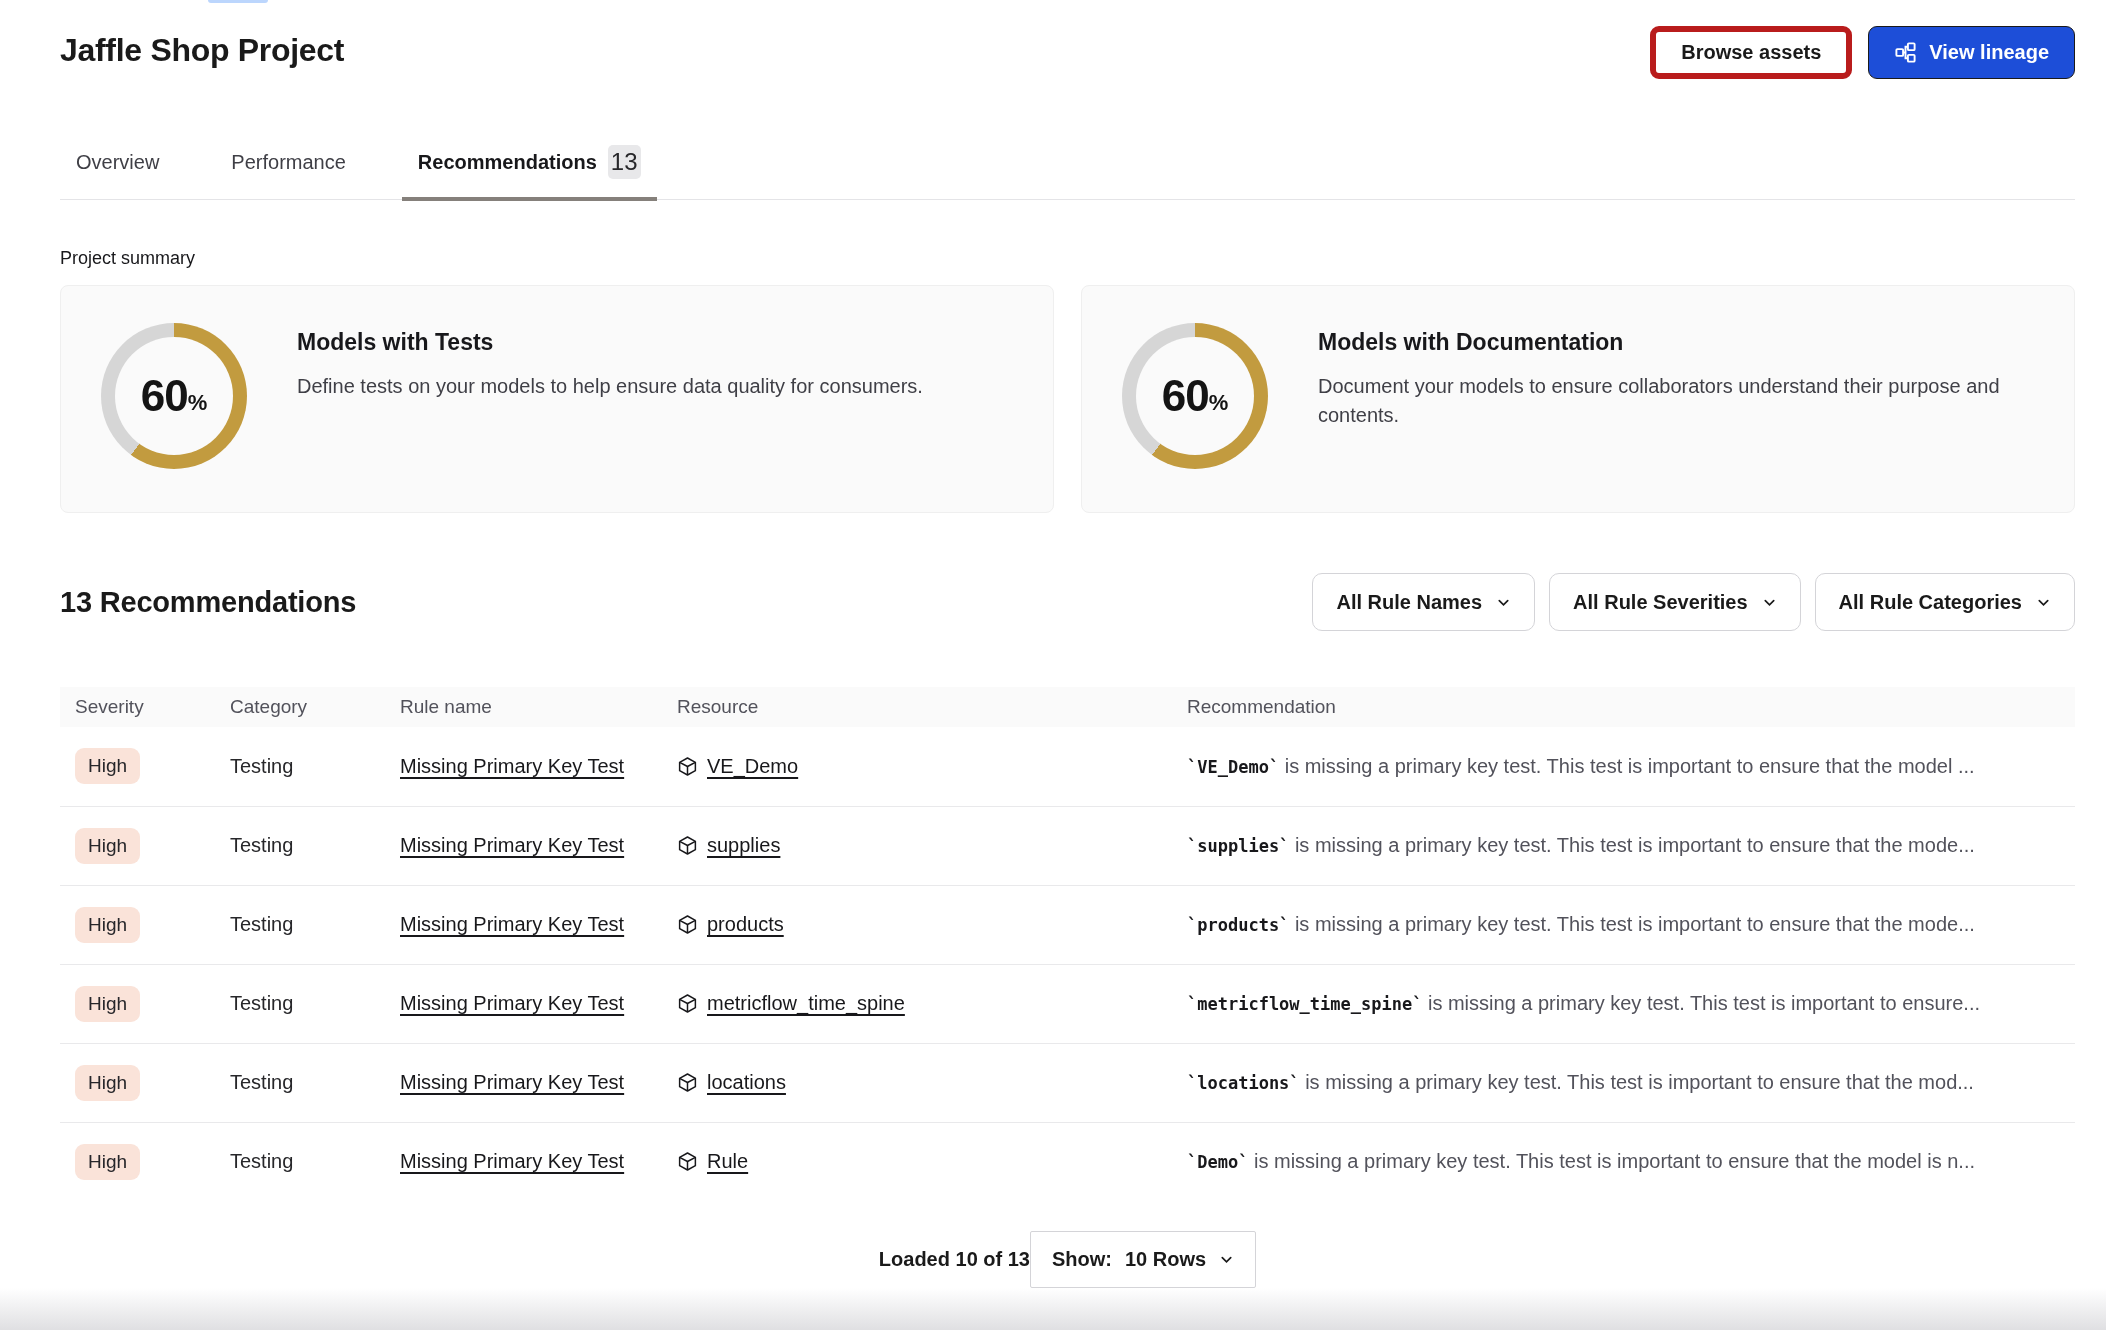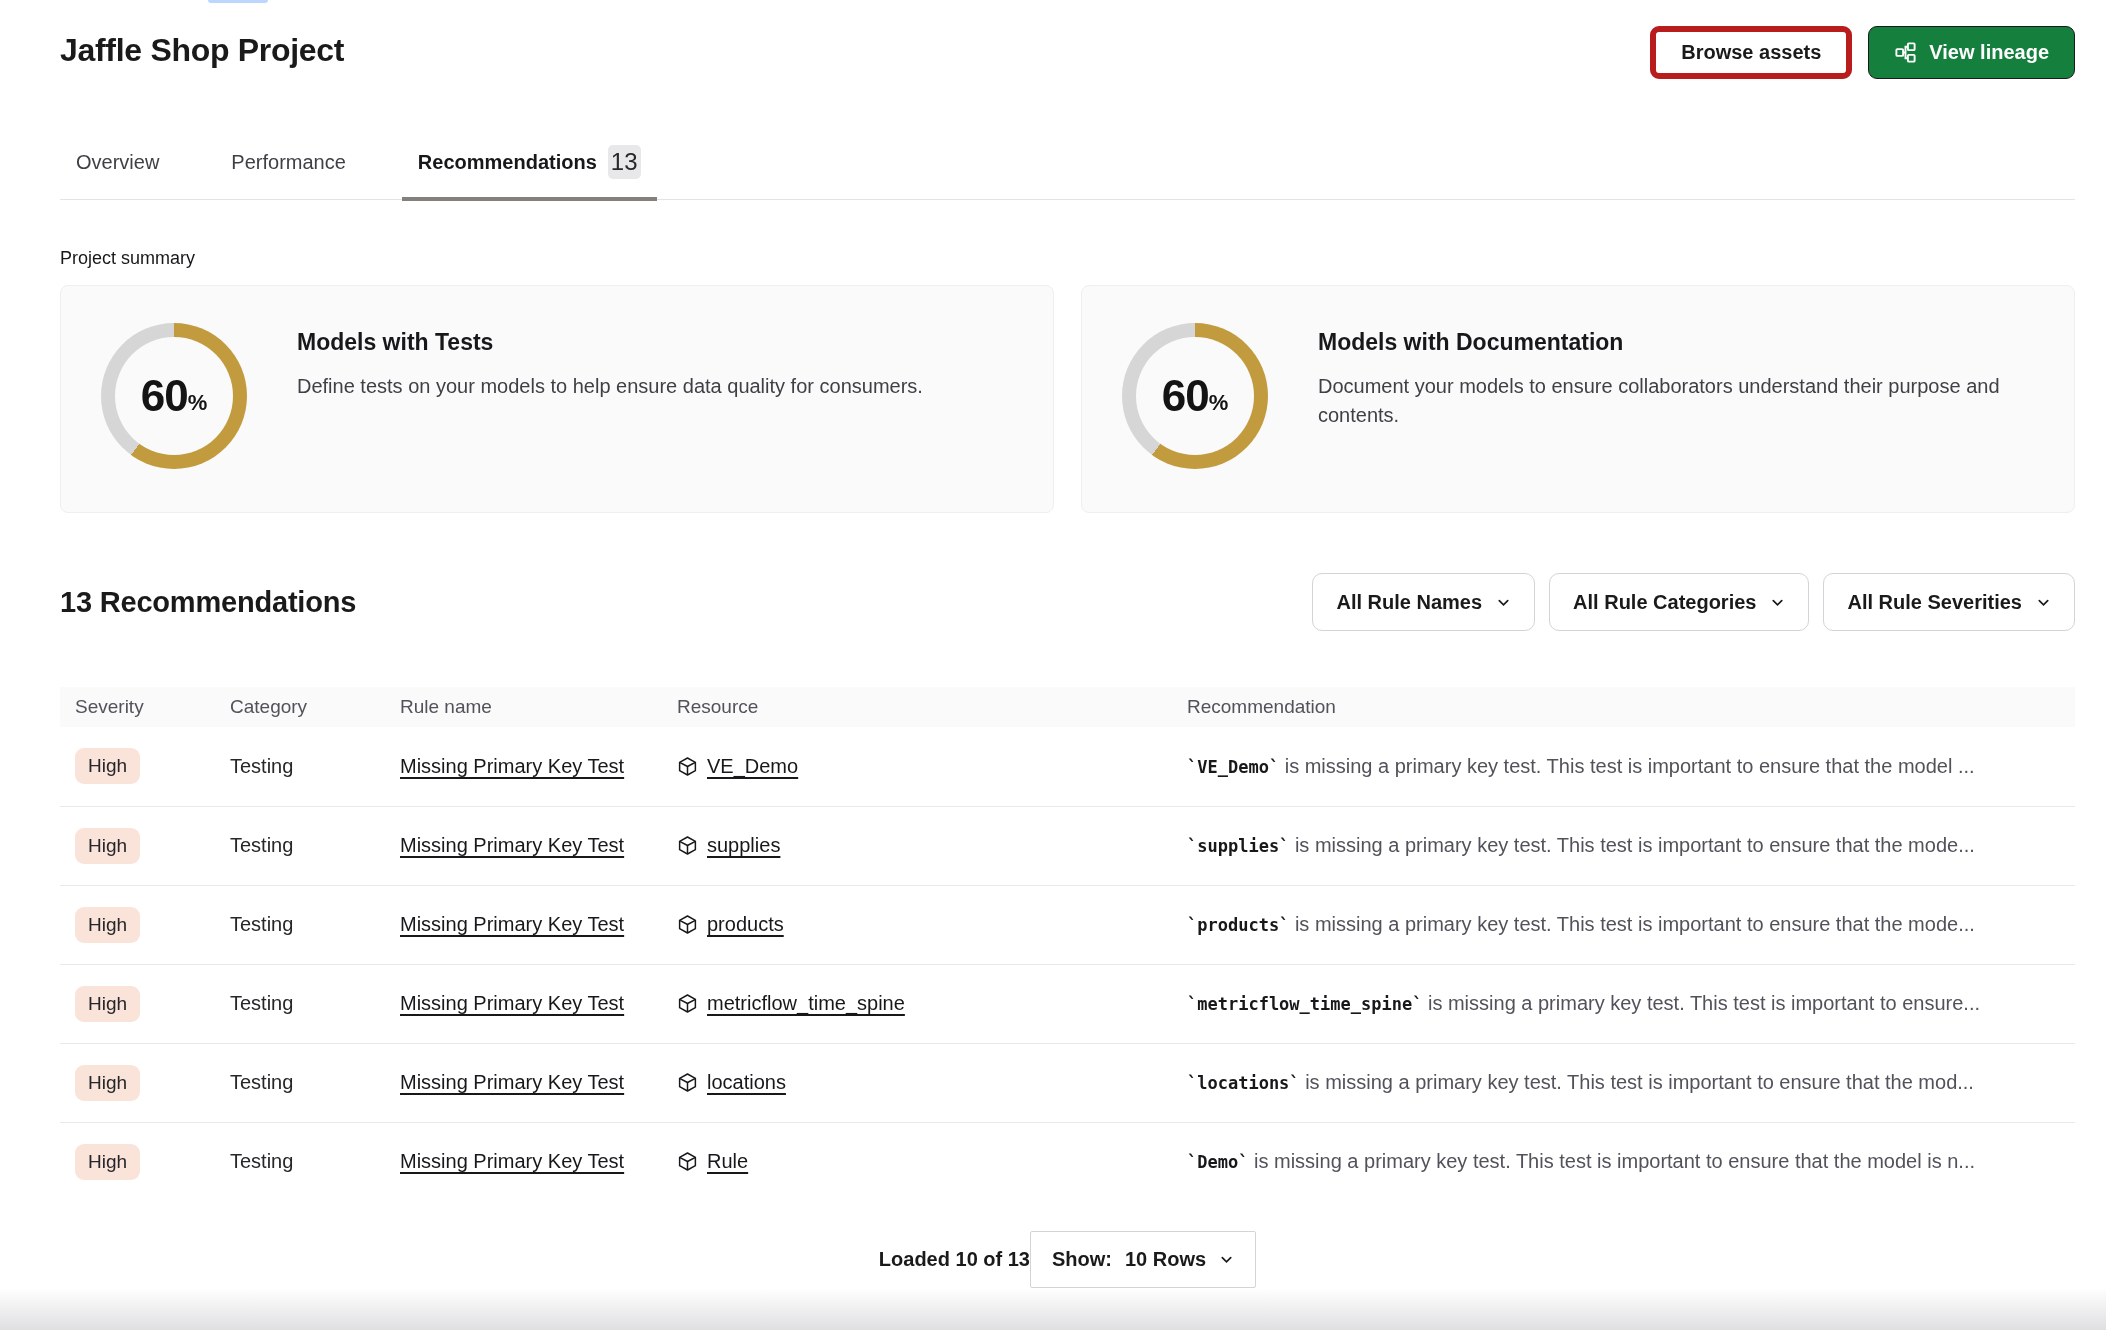--- a/index.html
+++ b/index.html
@@ -18,7 +18,7 @@
   .btn { display:flex; align-items:center; gap:12px; height:53px; padding:0 25px; border-radius:9px;
          font-size:20px; font-weight:600; cursor:pointer; font-family:"Liberation Sans",sans-serif; }
   .btn-outline { background:#fff; border:6px solid #b91c1c; color:#1a1a1a; }
-  .btn-dark { background:#15803d; border:1px solid #1a1a1a; color:#fff; }
+  .btn-dark { background:#1d4ed8; border:1px solid #1a1a1a; color:#fff; }
 
   
   .tabs { display:flex; gap:40px; margin-top:66px; border-bottom:1px solid #e4e4e7; }

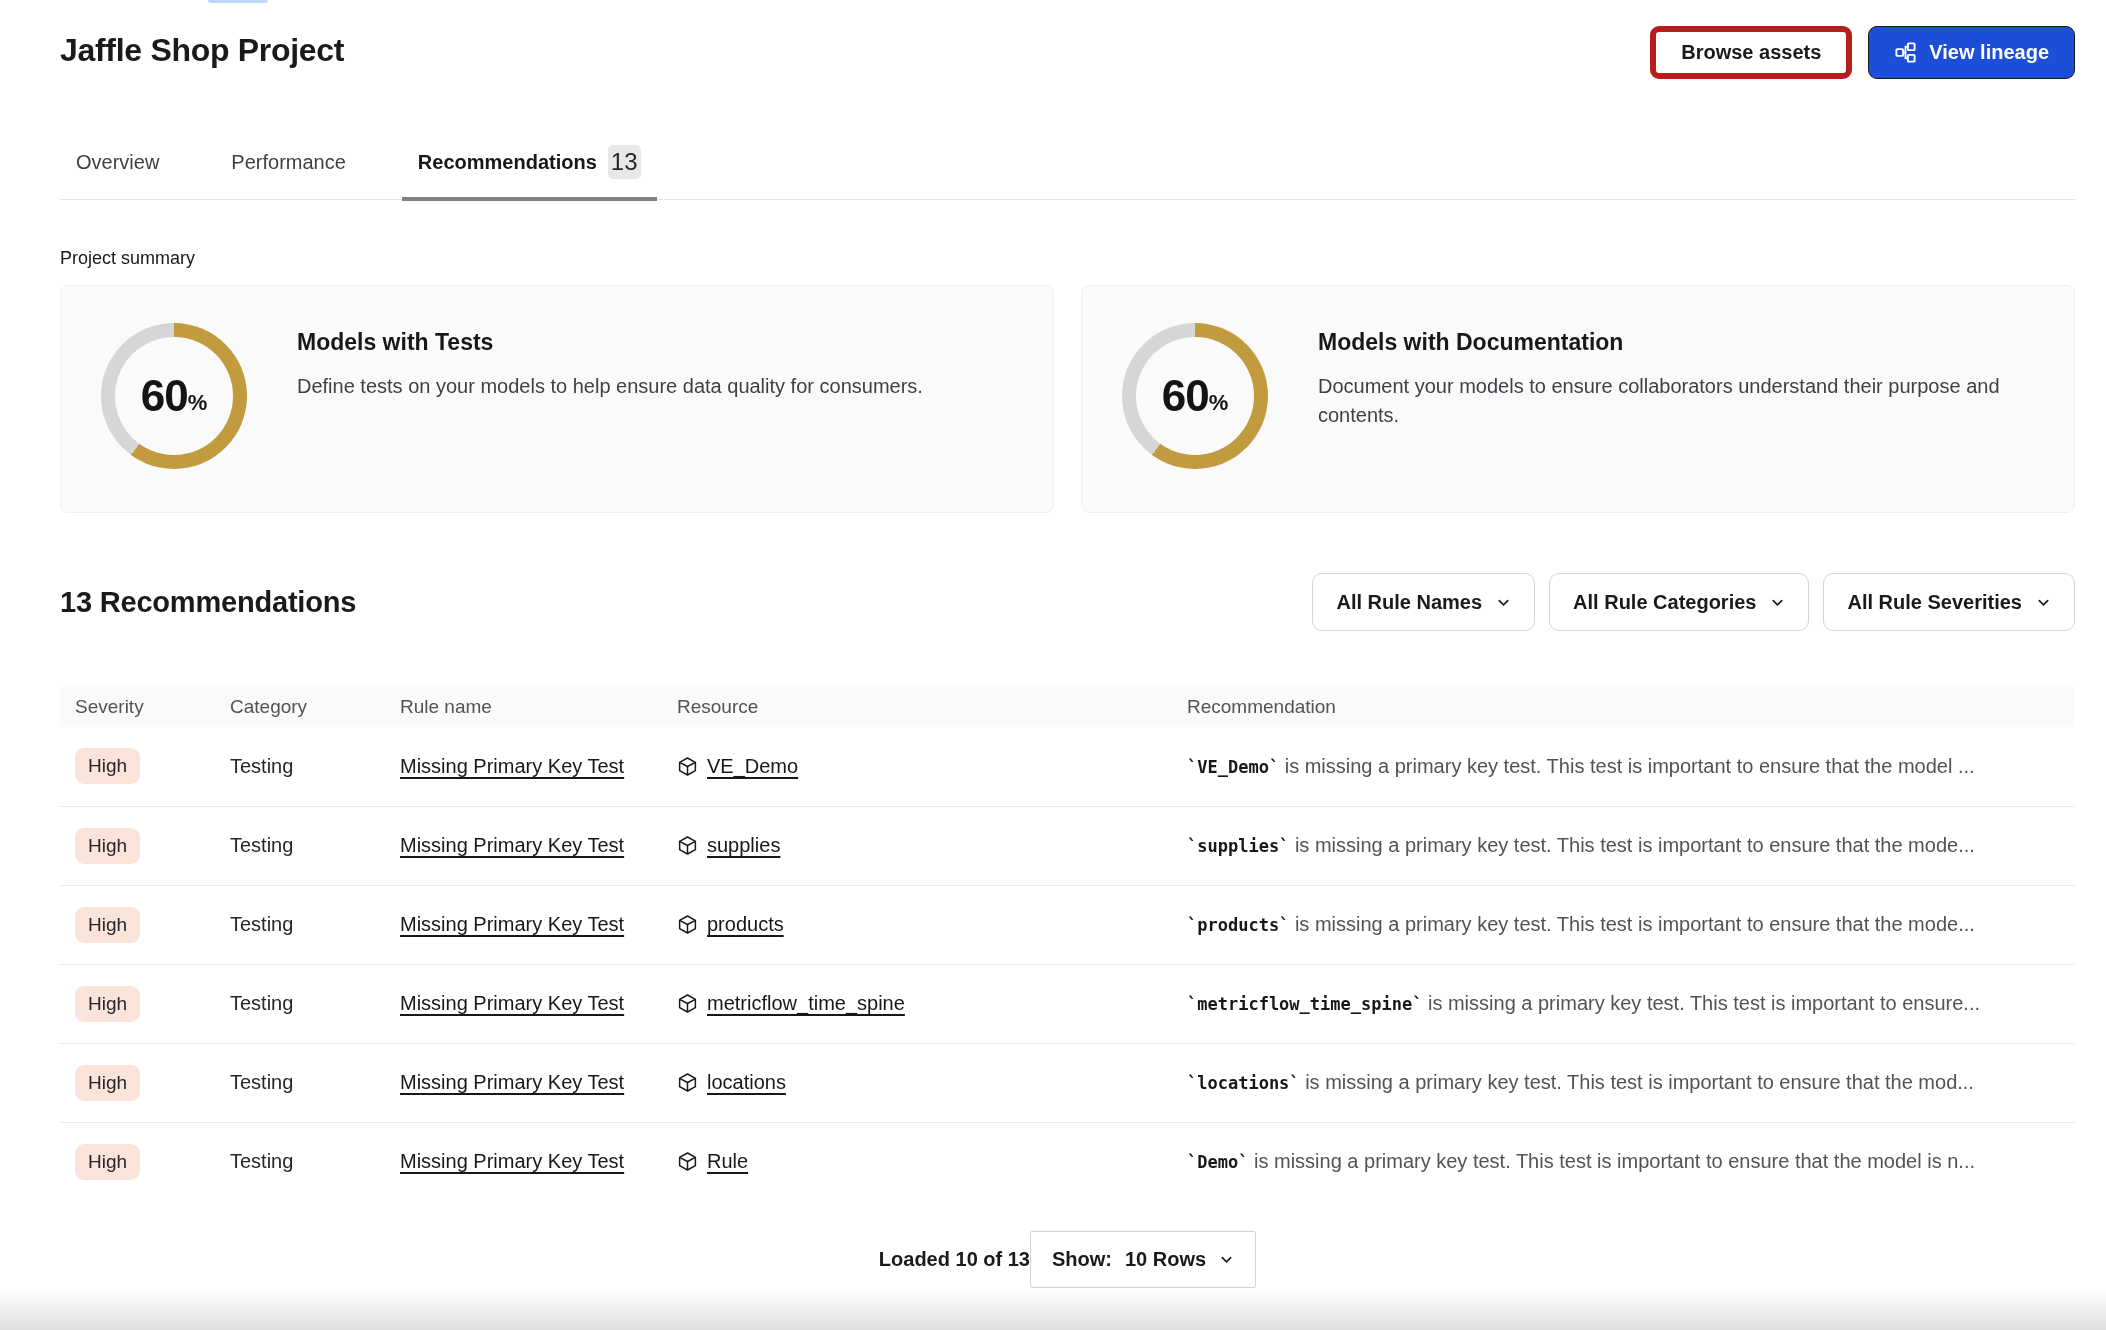--- a/index.html
+++ b/index.html
@@ -155,13 +155,13 @@
             </svg>
         </button>
         <button class="filter-btn">
-          <span>All Rule Categories</span>
+          <span>All Rule Severities</span>
           <svg class="chev" viewBox="0 0 16 16" fill="none" stroke="#1a1a1a" stroke-width="1.8" stroke-linecap="round">
               <path d="M3.5 6 L8 10.5 L12.5 6"></path>
             </svg>
         </button>
         <button class="filter-btn">
-          <span>All Rule Severities</span>
+          <span>All Rule Categories</span>
           <svg class="chev" viewBox="0 0 16 16" fill="none" stroke="#1a1a1a" stroke-width="1.8" stroke-linecap="round">
               <path d="M3.5 6 L8 10.5 L12.5 6"></path>
             </svg>

